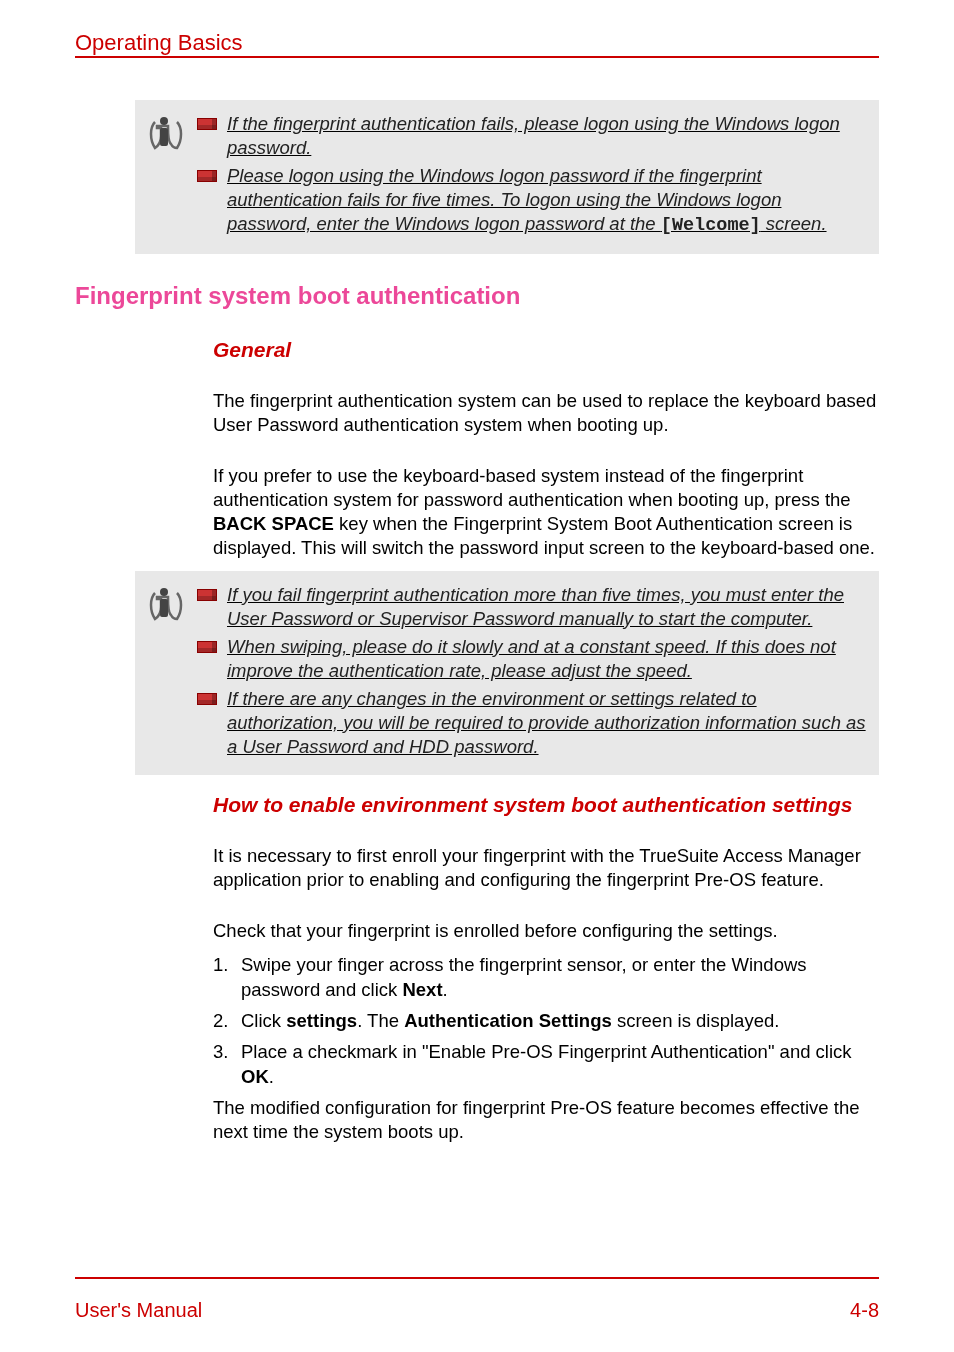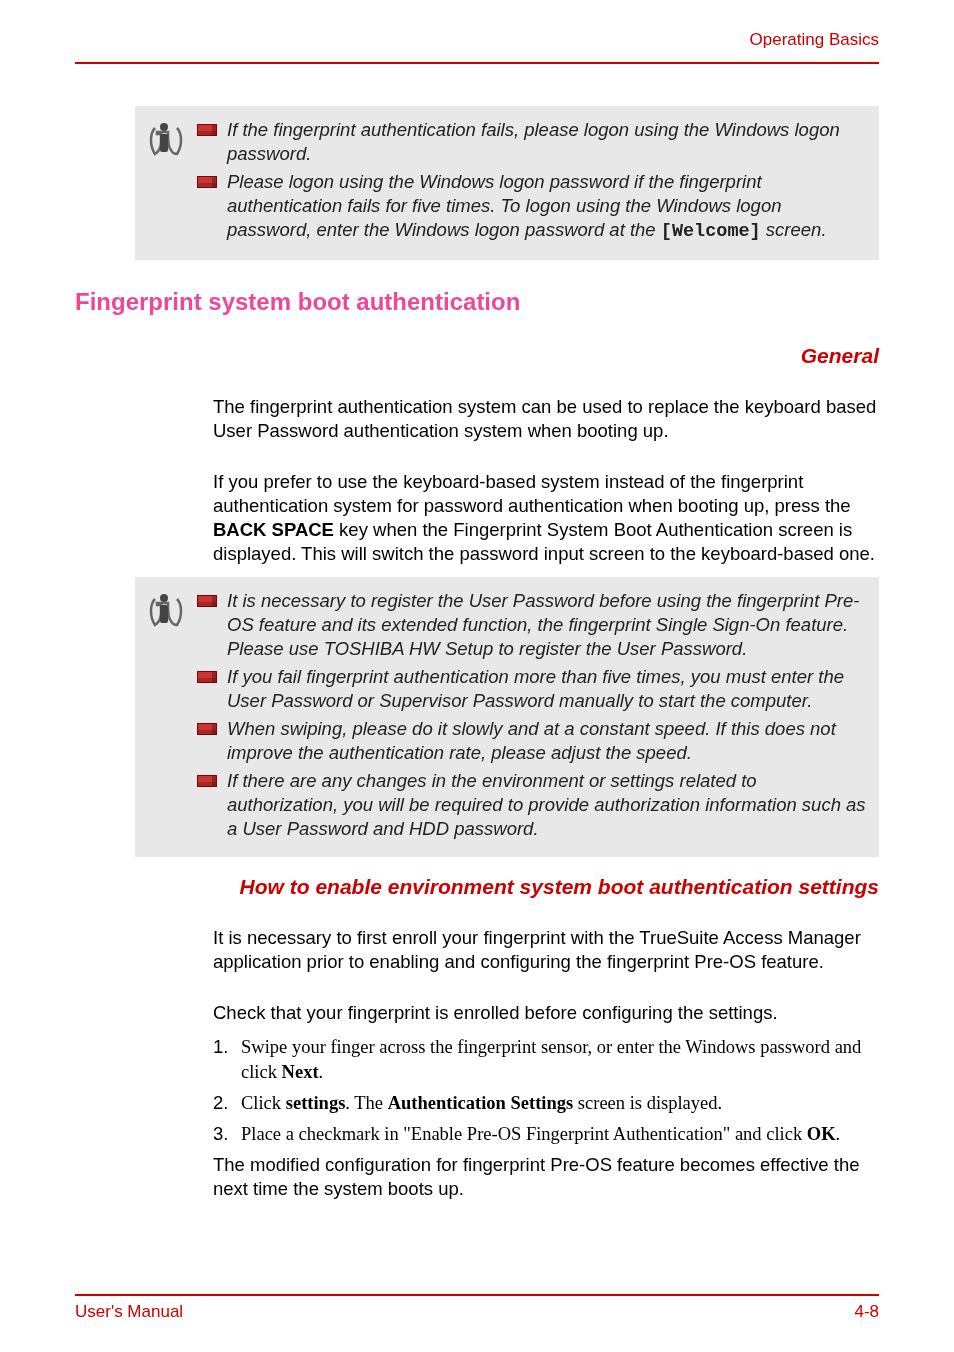--- a/index.html
+++ b/index.html
@@ -16,10 +16,10 @@
       padding: 30px 75px 30px 75px;
     }
     .header {
-      text-align: right;
+      text-align: left;
       color: #cc0000;
-      font-size: 17px;
-      padding-bottom: 12px;
+      font-size: 22px;
+      padding-bottom: 0;
       border-bottom: 2px solid #cc0000;
       margin-bottom: 42px;
     }

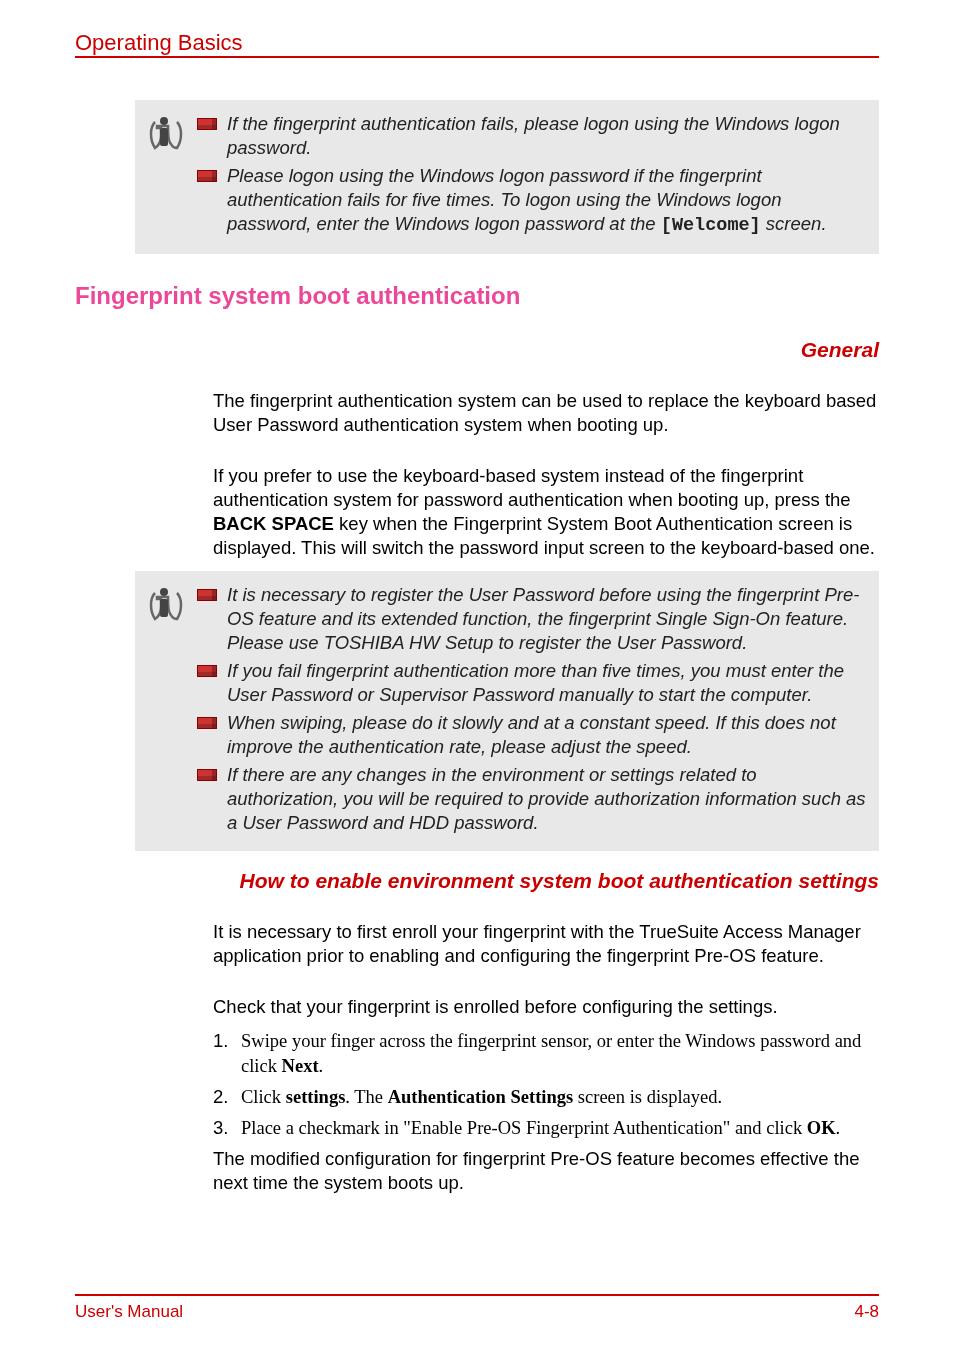--- a/index.html
+++ b/index.html
@@ -43,6 +43,7 @@
     .note-content {
       flex: 1;
       padding-left: 0px;
+      text-decoration: underline;
     }
     .bullet-row {
       display: flex;

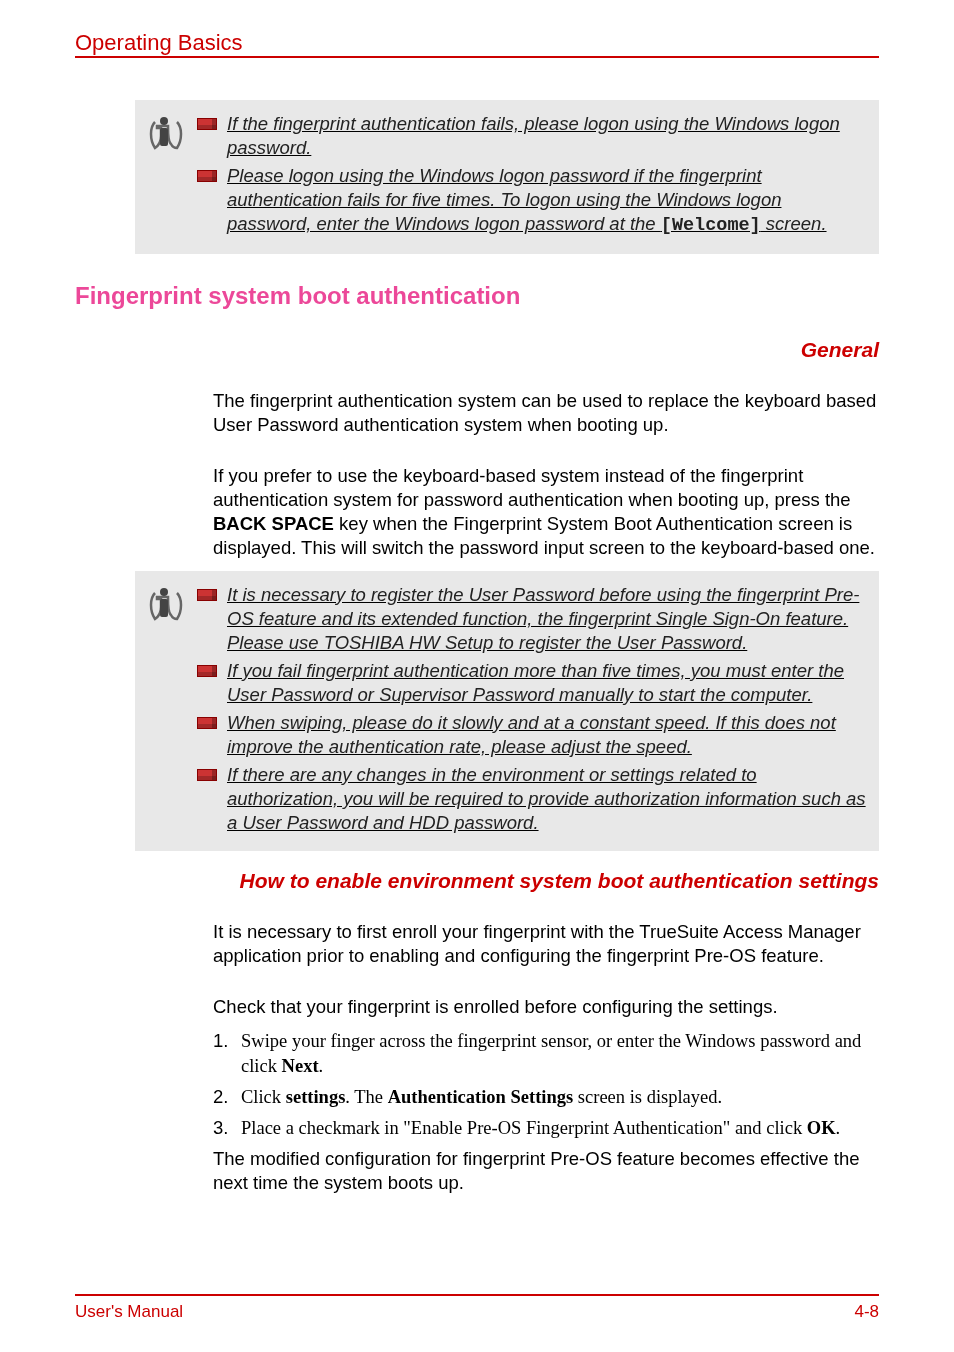--- a/index.html
+++ b/index.html
@@ -102,7 +102,6 @@
       font-weight: bold;
       margin-left: 138px;
       margin-bottom: 10px;
-      text-align: right;
     }
     .body-para {
       margin-left: 138px;

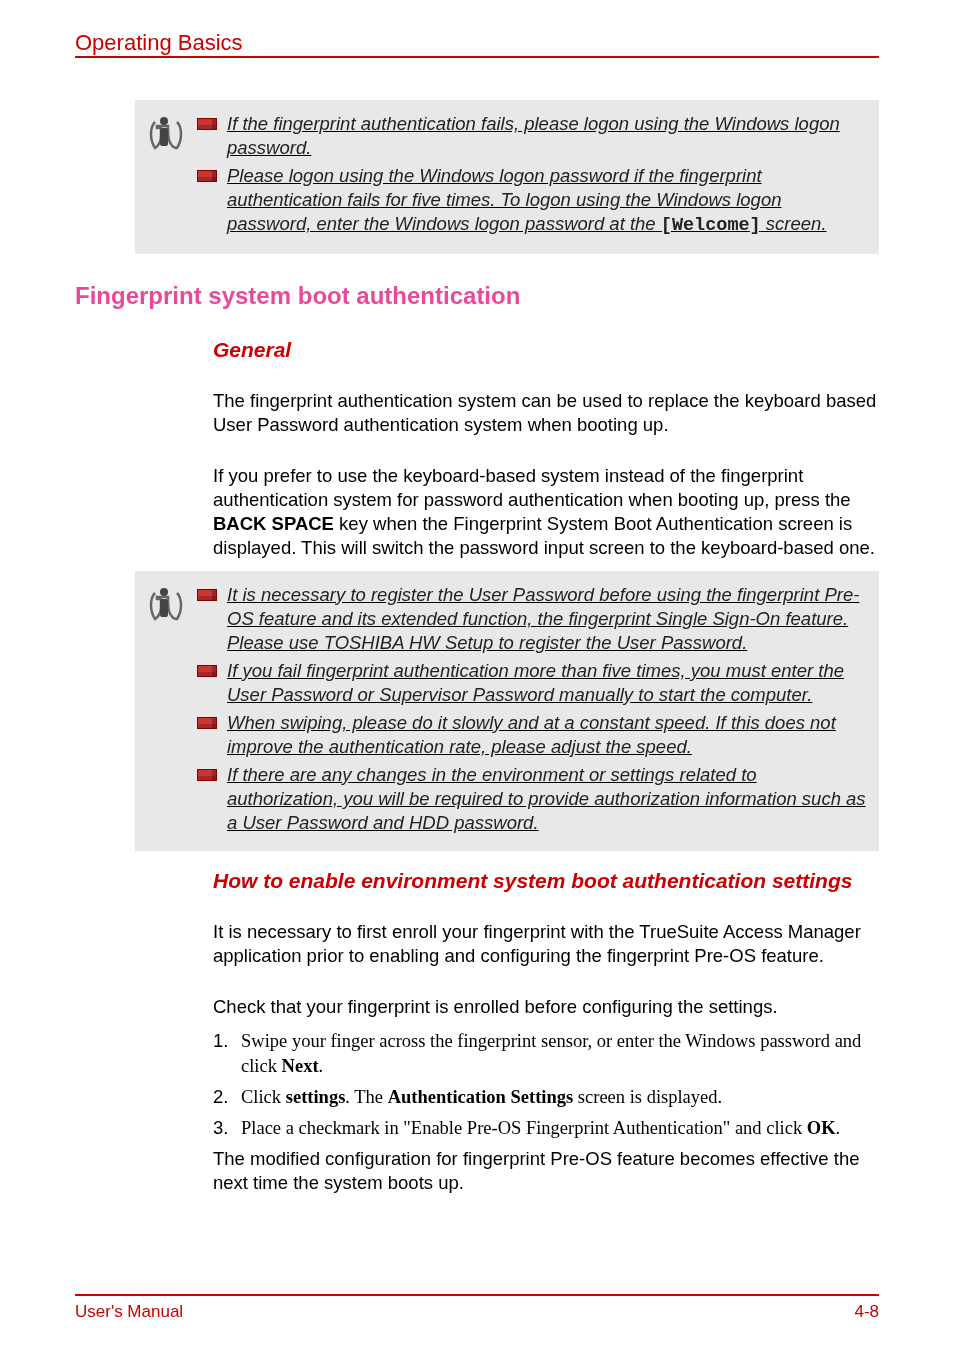--- a/index.html
+++ b/index.html
@@ -198,10 +198,6 @@
     <div class="note-content">
       <div class="bullet-row">
         <div class="bullet-marker"></div>
-        <div class="note-item">It is necessary to register the User Password before using the fingerprint Pre-OS feature and its extended function, the fingerprint Single Sign-On feature. Please use TOSHIBA HW Setup to register the User Password.</div>
-      </div>
-      <div class="bullet-row">
-        <div class="bullet-marker"></div>
         <div class="note-item">If you fail fingerprint authentication more than five times, you must enter the User Password or Supervisor Password manually to start the computer.</div>
       </div>
       <div class="bullet-row">

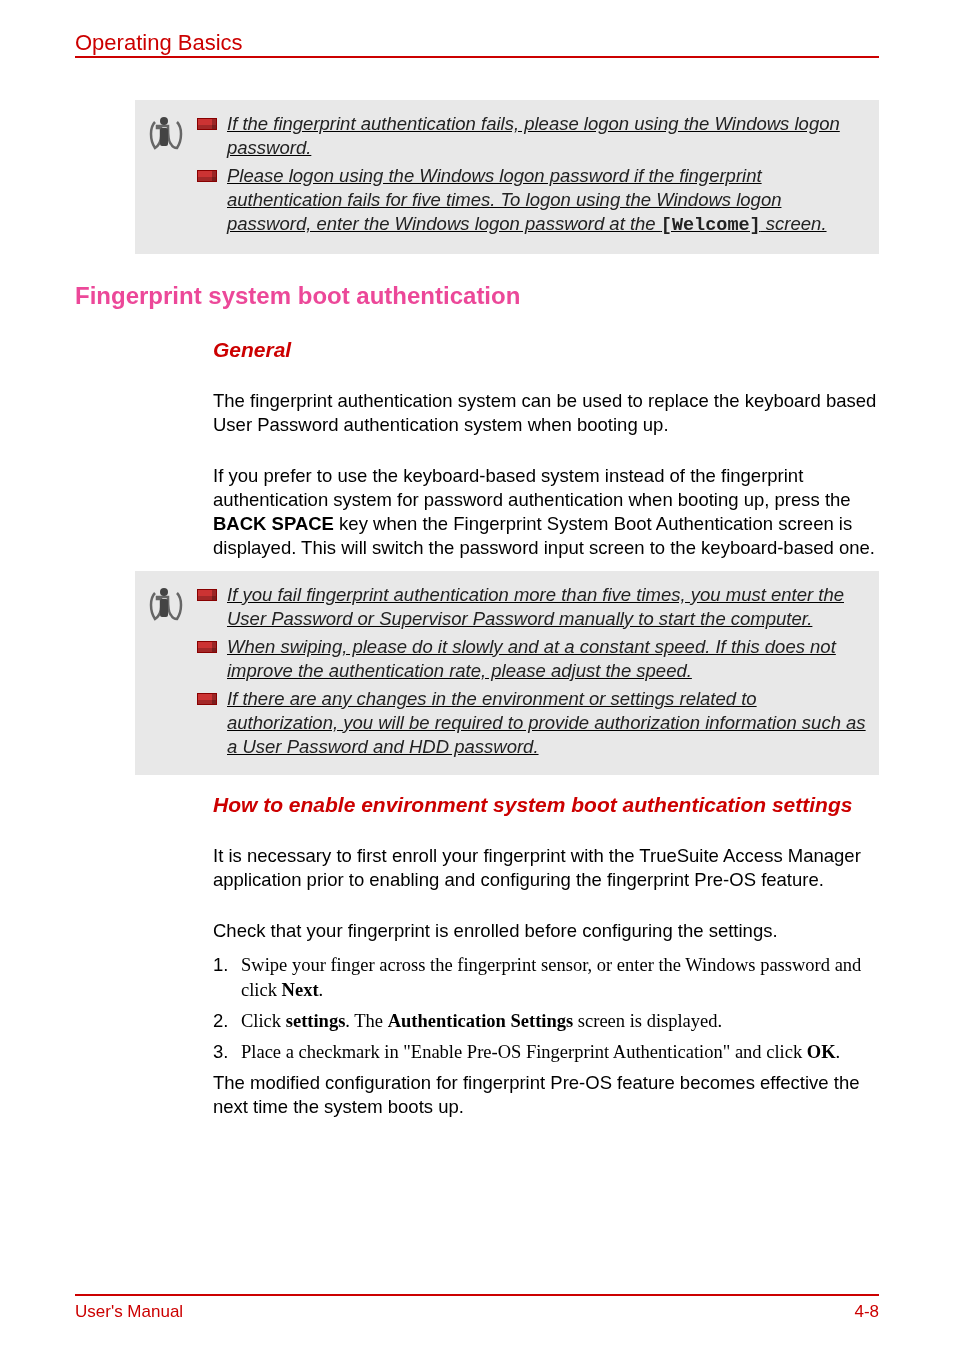--- a/index.html
+++ b/index.html
@@ -130,7 +130,6 @@
     }
     .ol-text {
       flex: 1;
-      font-family: Liberation Serif, serif;
     }
     .footer {
       position: absolute;

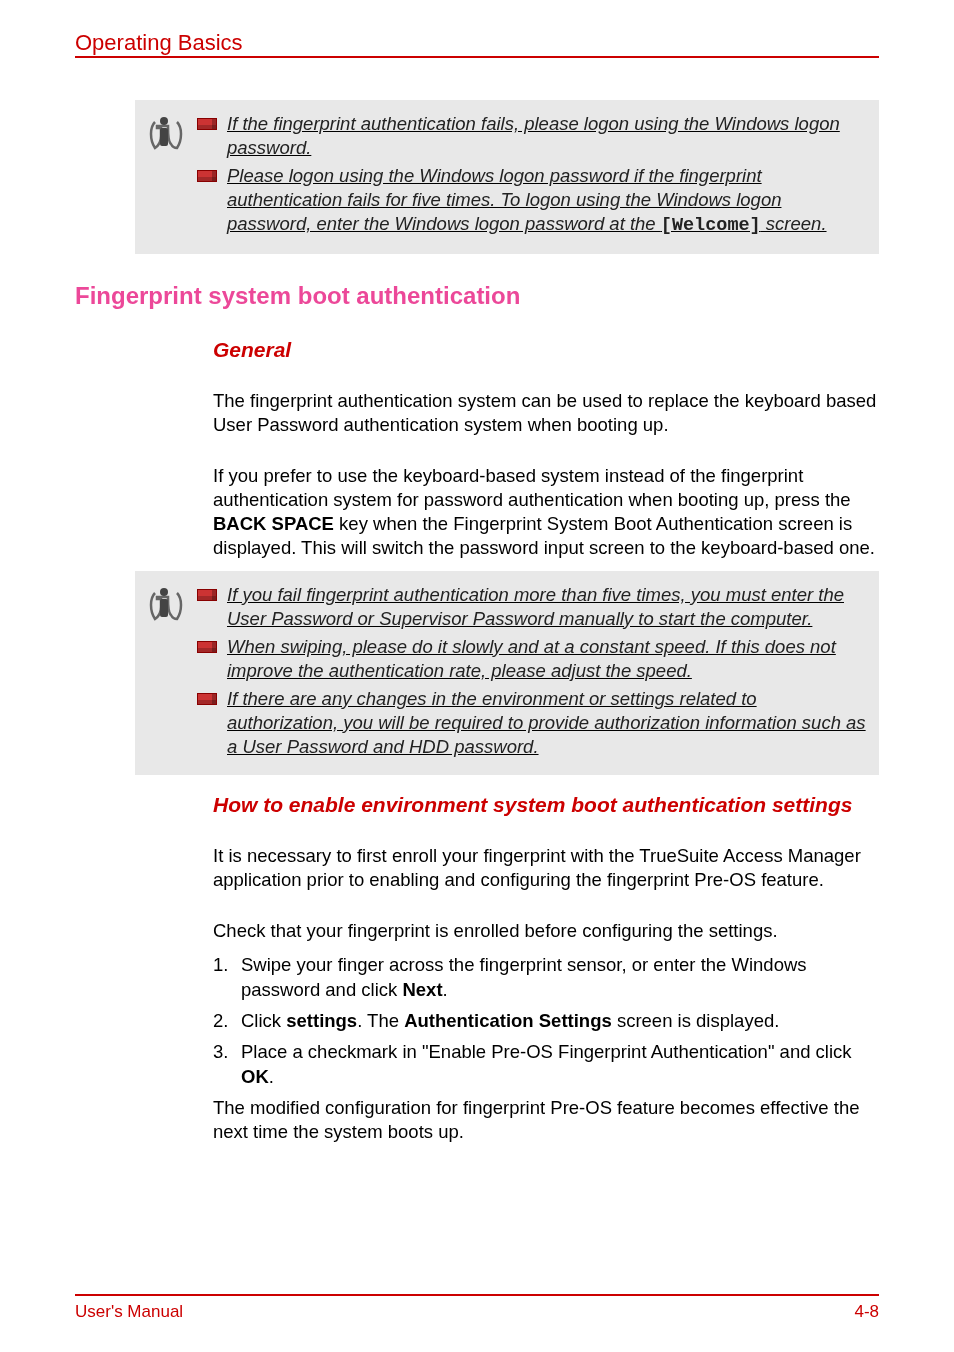--- a/index.html
+++ b/index.html
@@ -137,11 +137,11 @@
       left: 75px;
       right: 75px;
       border-top: 2px solid #cc0000;
-      padding-top: 6px;
+      padding-top: 20px;
       display: flex;
       justify-content: space-between;
       color: #cc0000;
-      font-size: 17px;
+      font-size: 20px;
     }
     .content-indent {
       margin-left: 60px;

